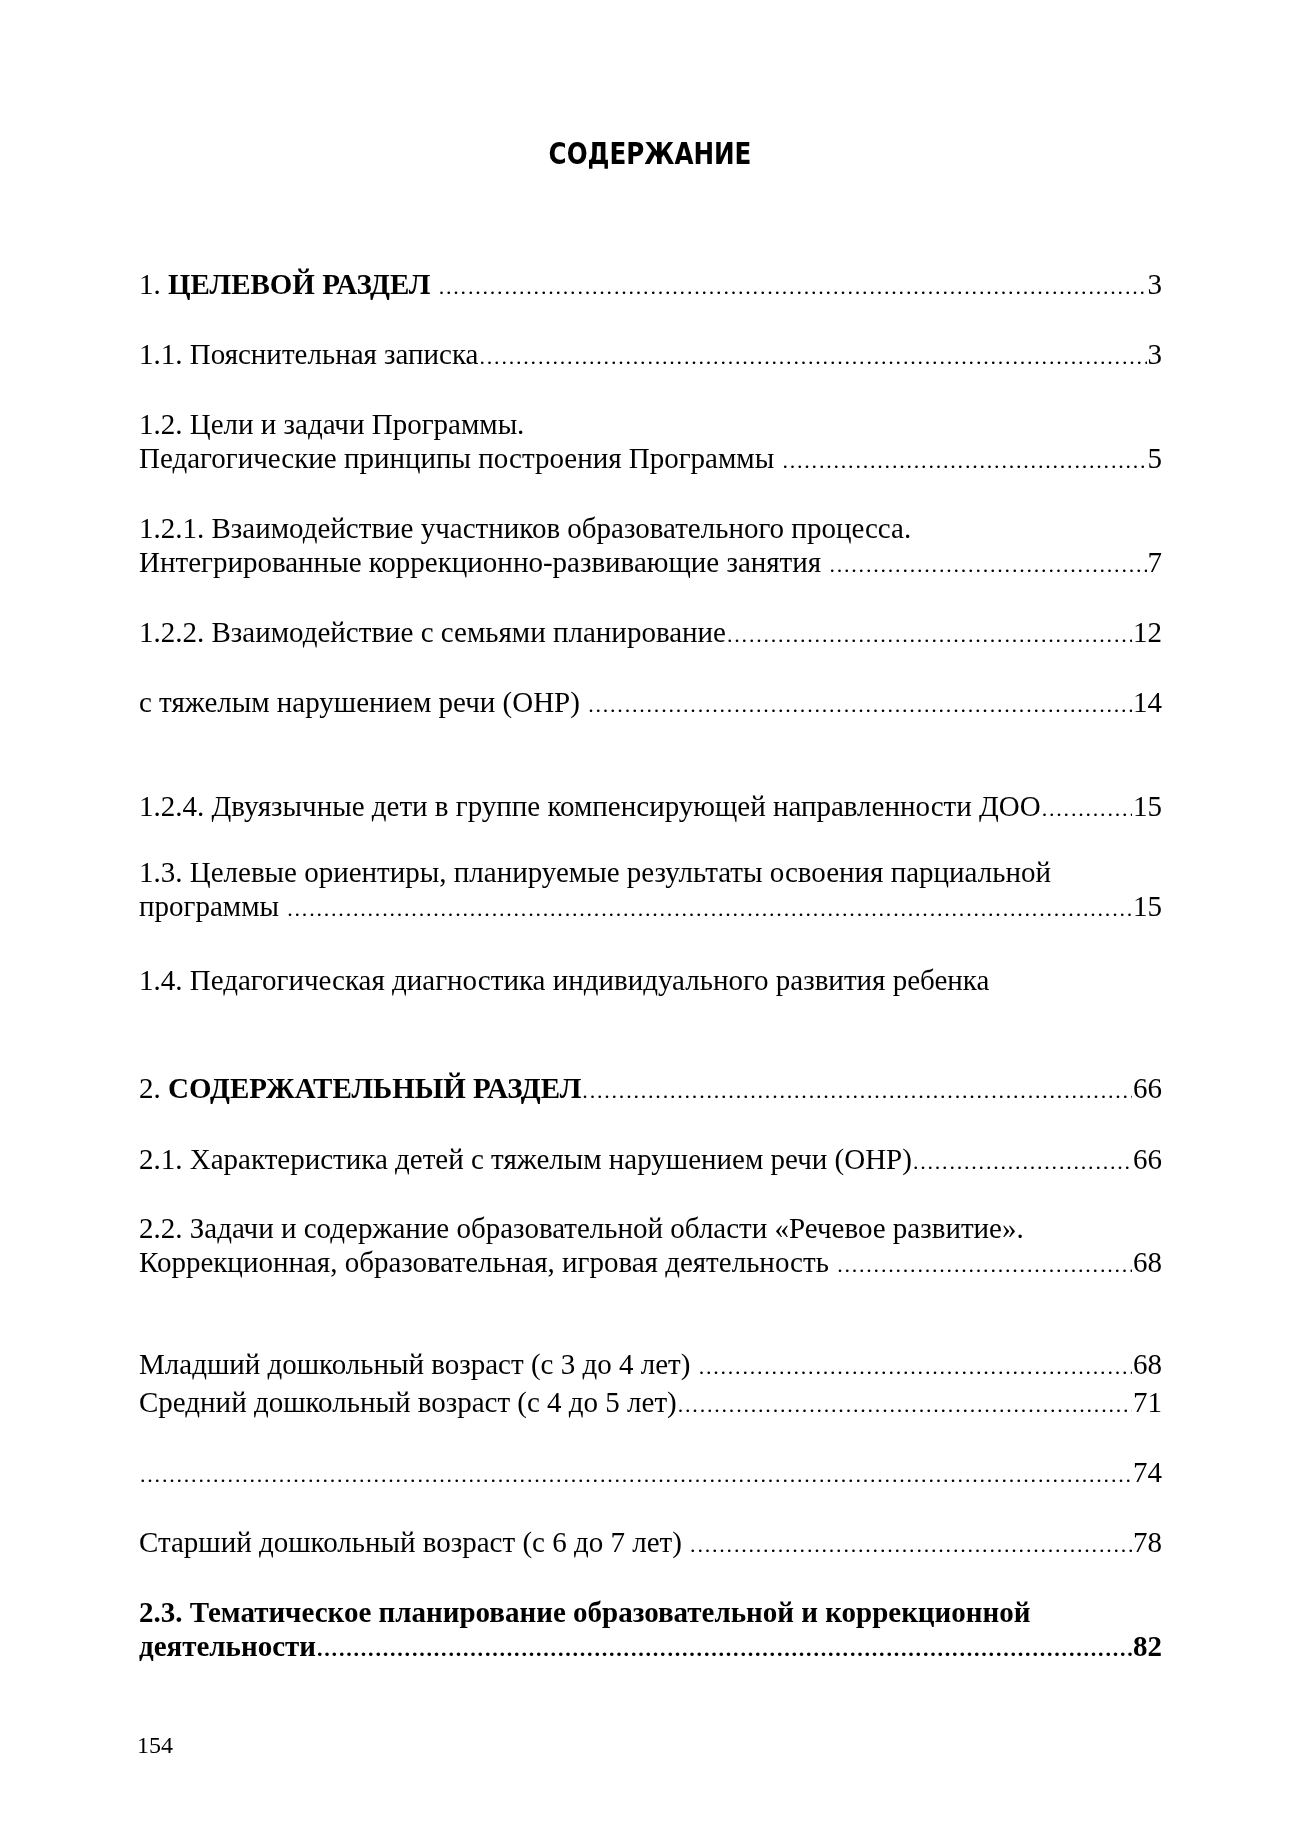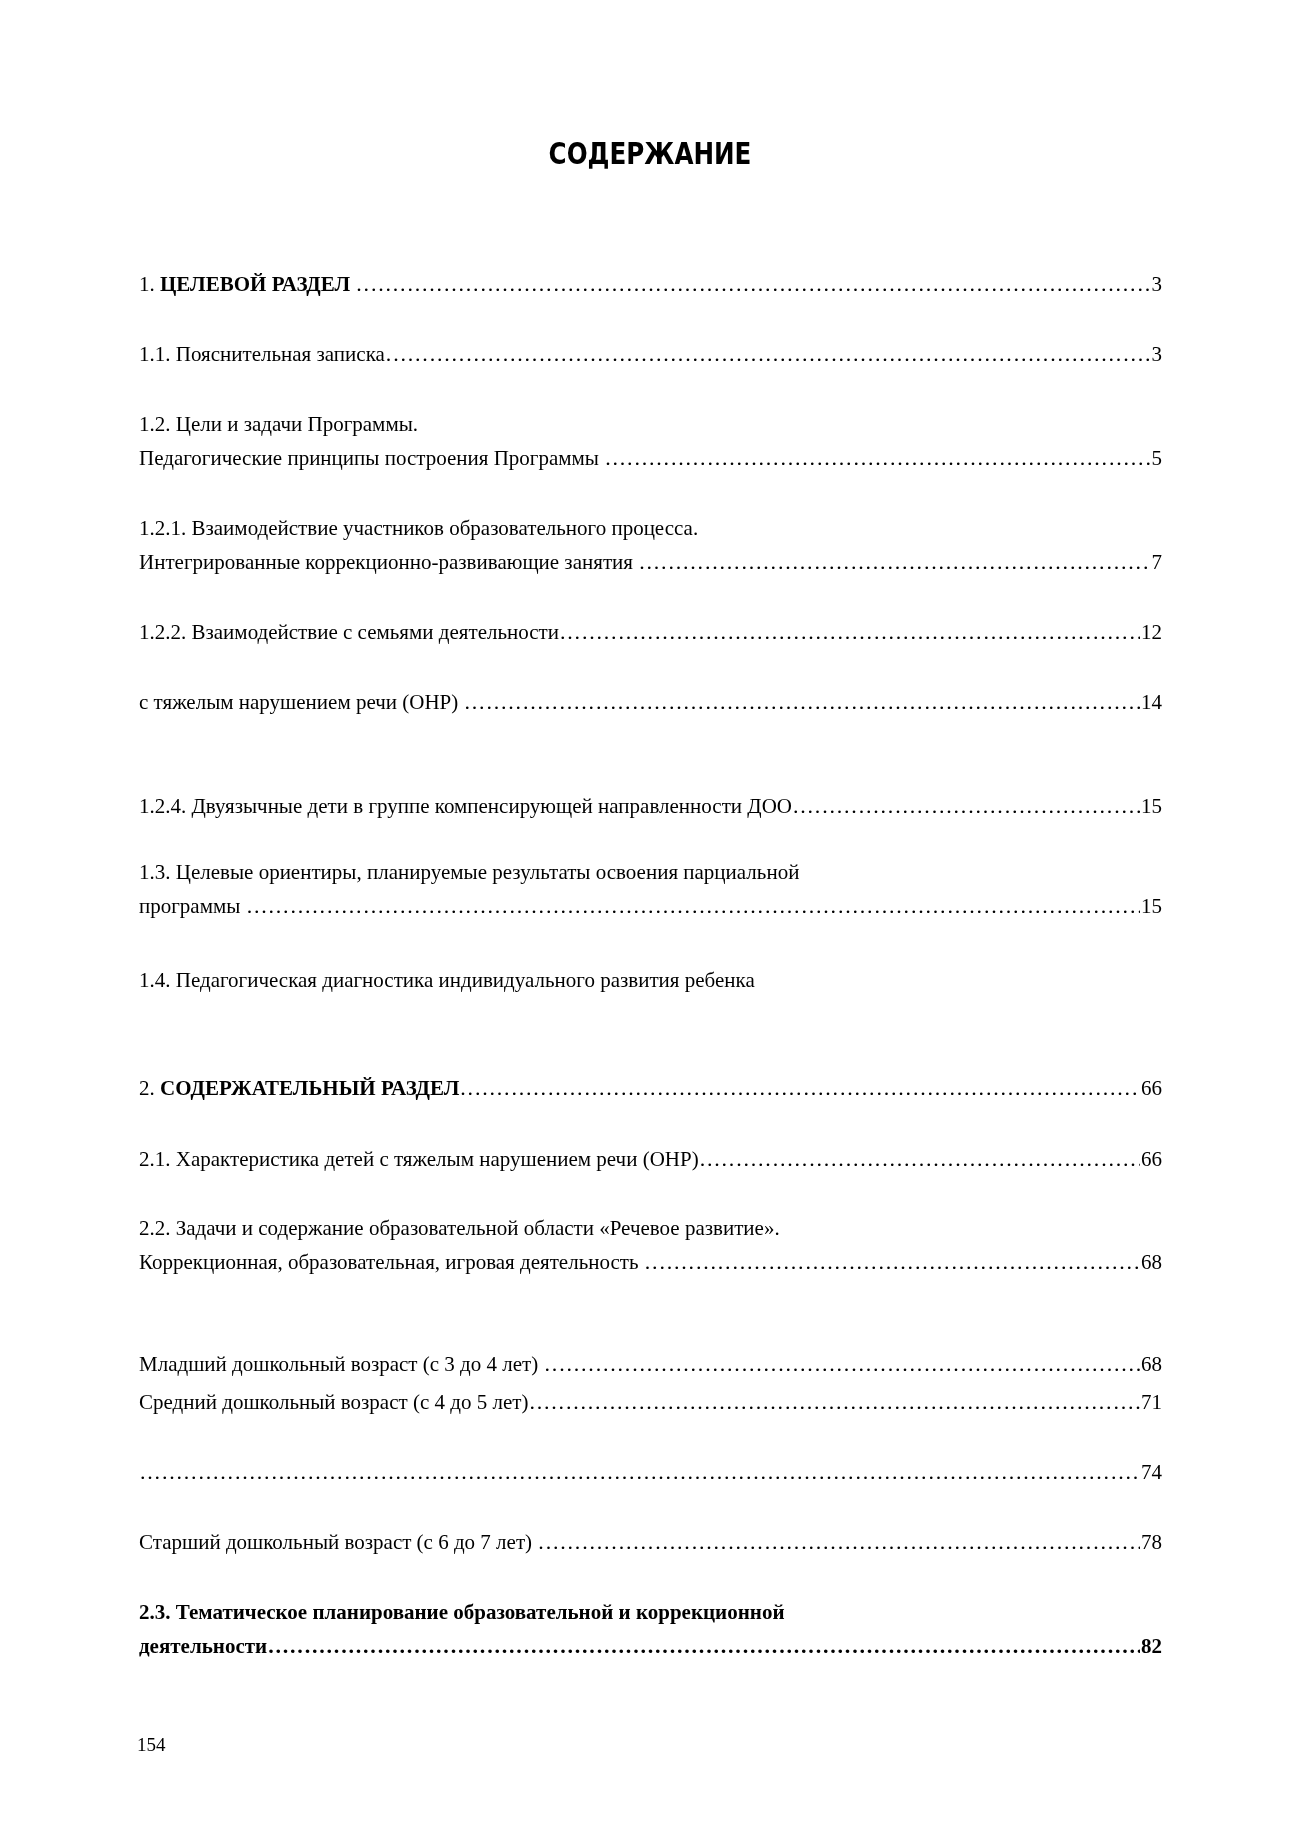--- a/index.html
+++ b/index.html
@@ -14,7 +14,7 @@
   }
   .toc-entry {
     position: absolute; left: 139px; width: 1023px;
-    font-family: "Liberation Serif", serif; font-size: 21px; line-height: 34px;
+    font-family: "Liberation Serif", serif; font-size: 29px; line-height: 34px;
   }
   .toc-line { display: flex; align-items: baseline; height: 34px; white-space: nowrap; }
   .toc-text { flex: 0 0 auto; }

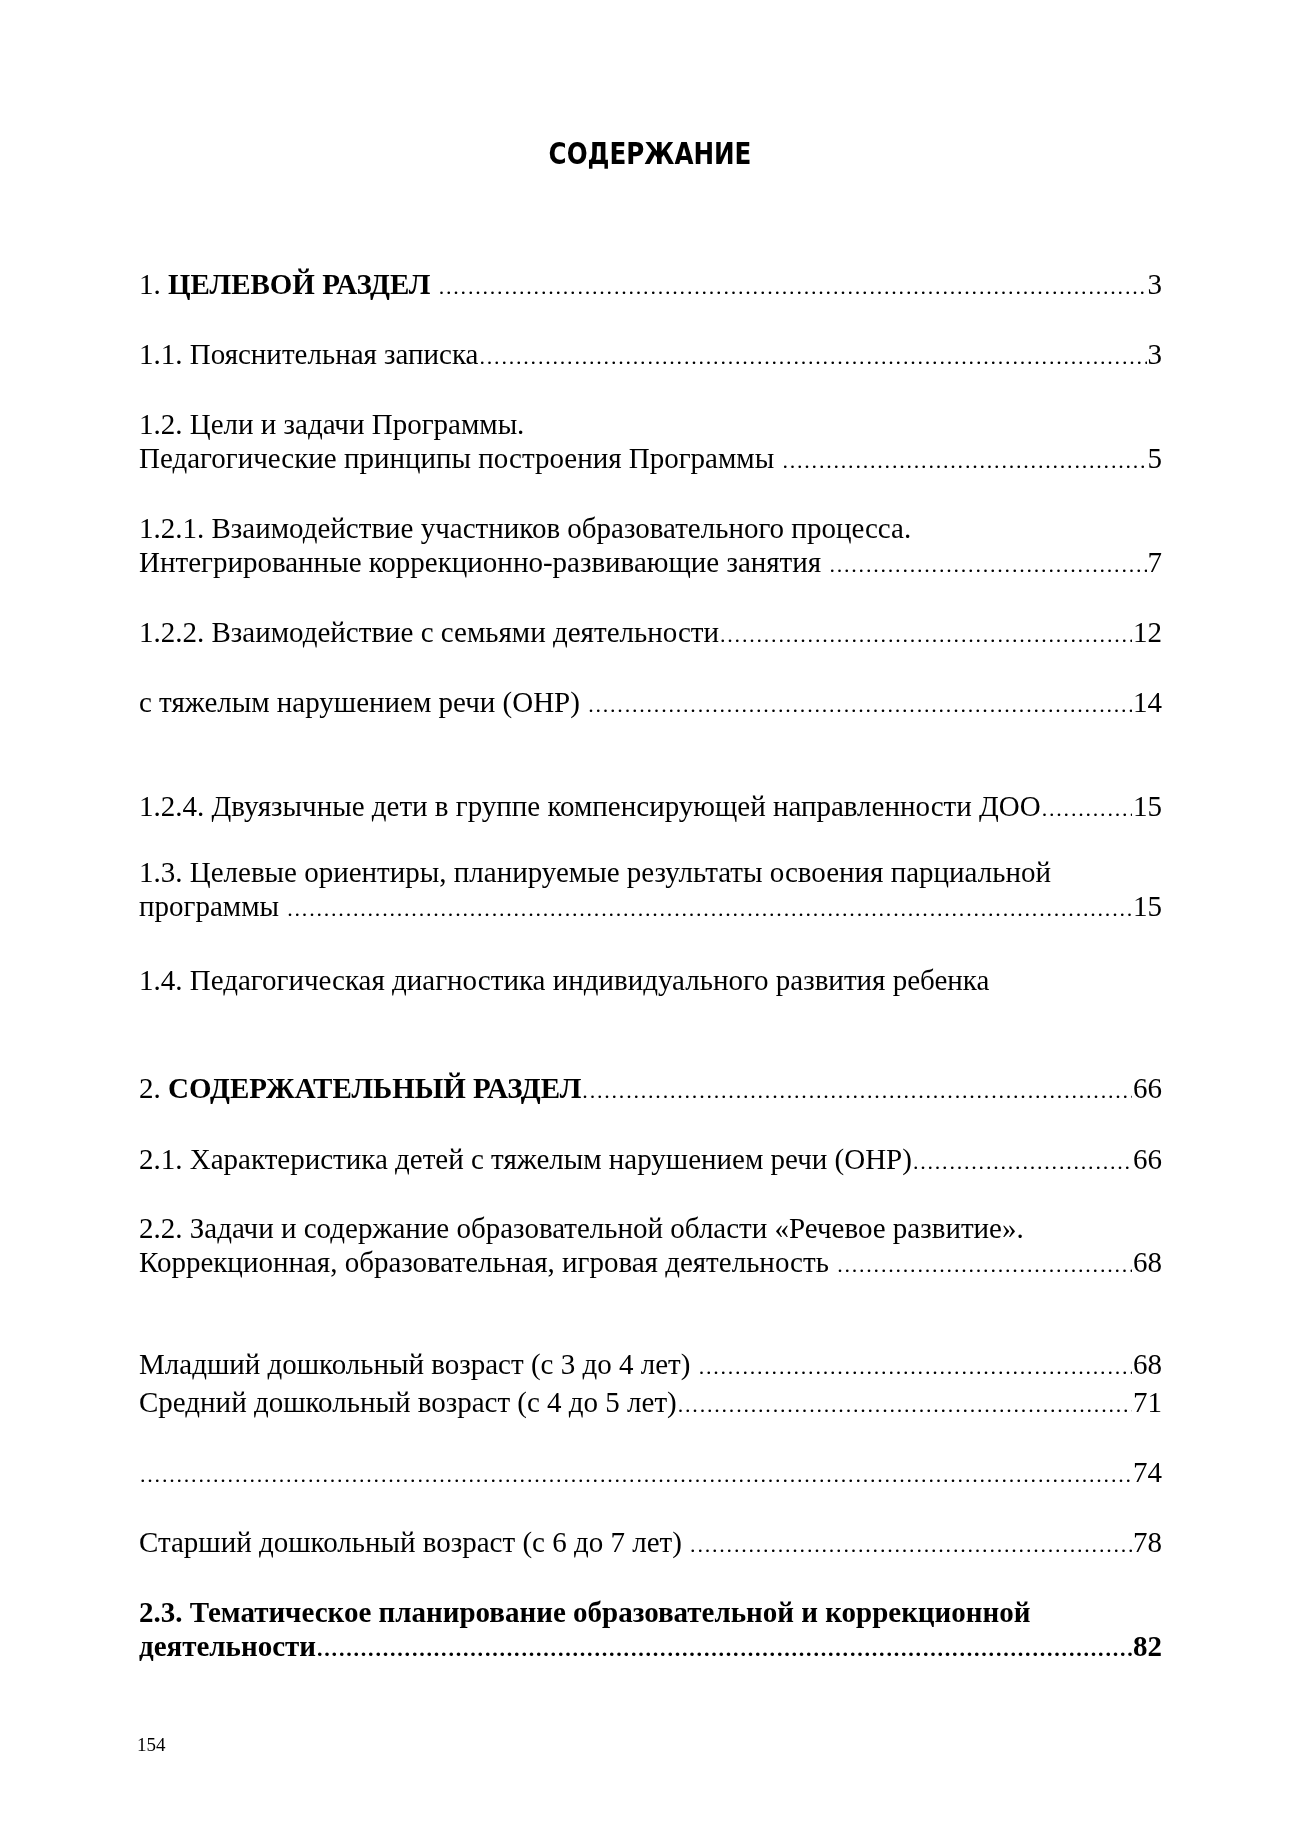--- a/index.html
+++ b/index.html
@@ -74,7 +74,7 @@
     </div>
     <div class="toc-entry" style="top: 615px;">
       <div class="toc-line">
-        <span class="toc-text" style="white-space: pre;">1.2.2. Взаимодействие с семьями деятельности</span>
+        <span class="toc-text" style="white-space: pre;">1.2.2. Взаимодействие с семьями планирование</span>
         <span class="leader"></span>
         <span class="page-num">12</span>
       </div>

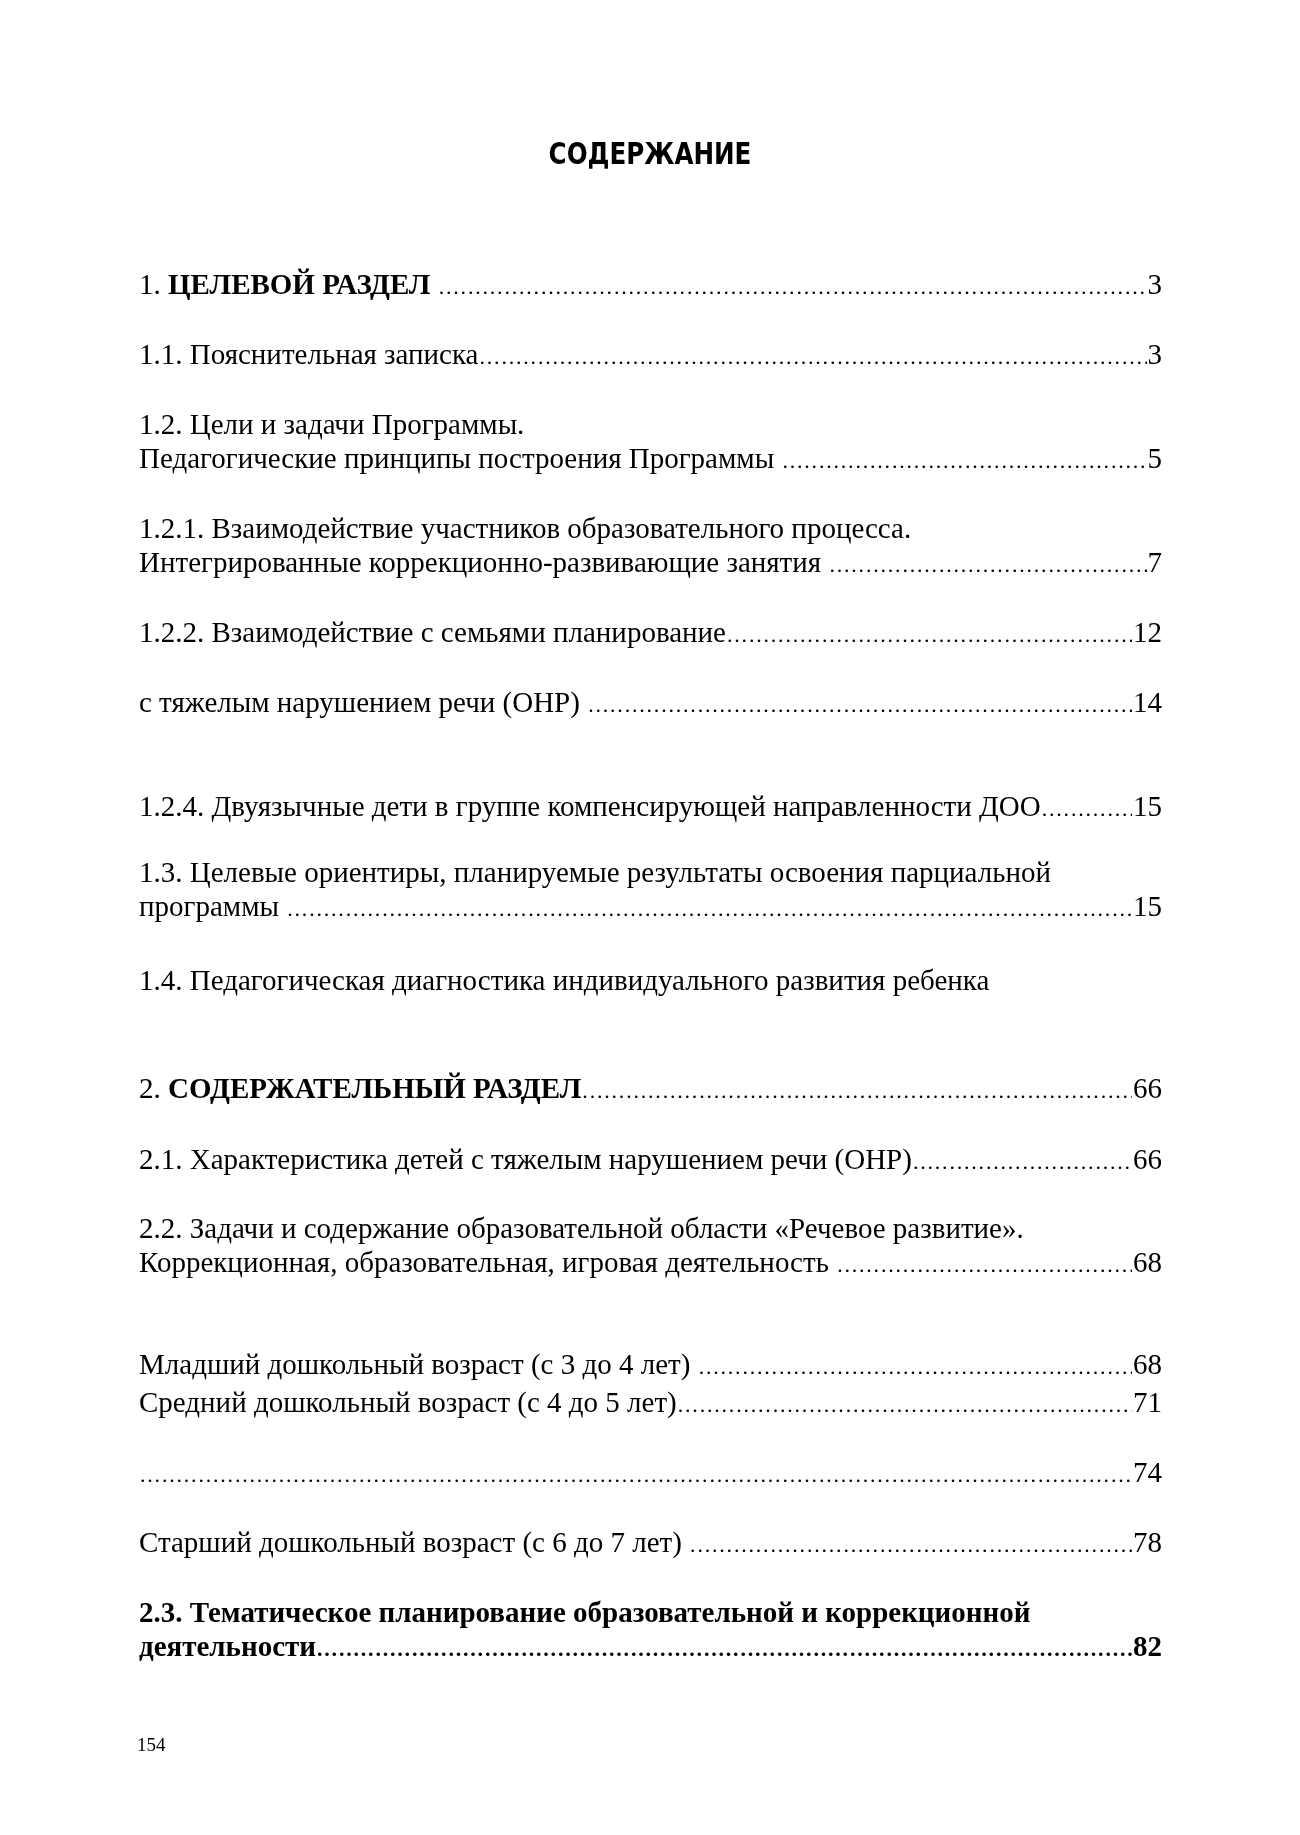--- a/index.html
+++ b/index.html
@@ -29,7 +29,7 @@
   .page-num { flex: 0 0 auto; text-align: right; }
   .footer-page {
     position: absolute; left: 137px; top: 1734px;
-    font-family: "Liberation Serif", serif; font-size: 19px; line-height: 22px;
+    font-family: "Liberation Serif", serif; font-size: 24px; line-height: 22px;
   }
 </style>
 </head>

